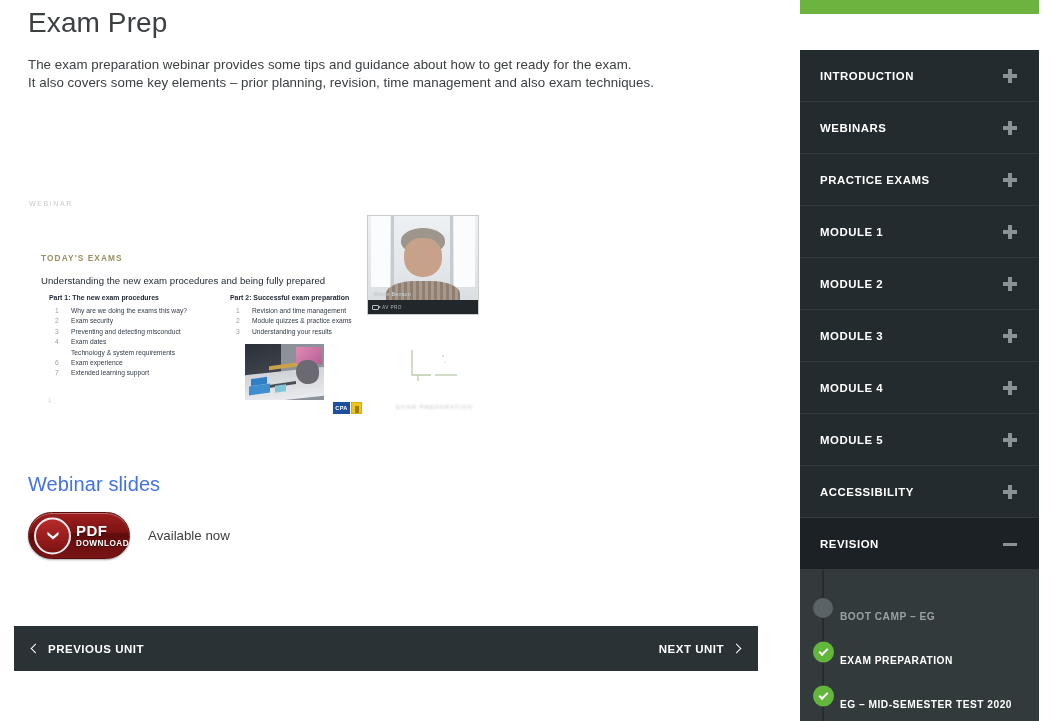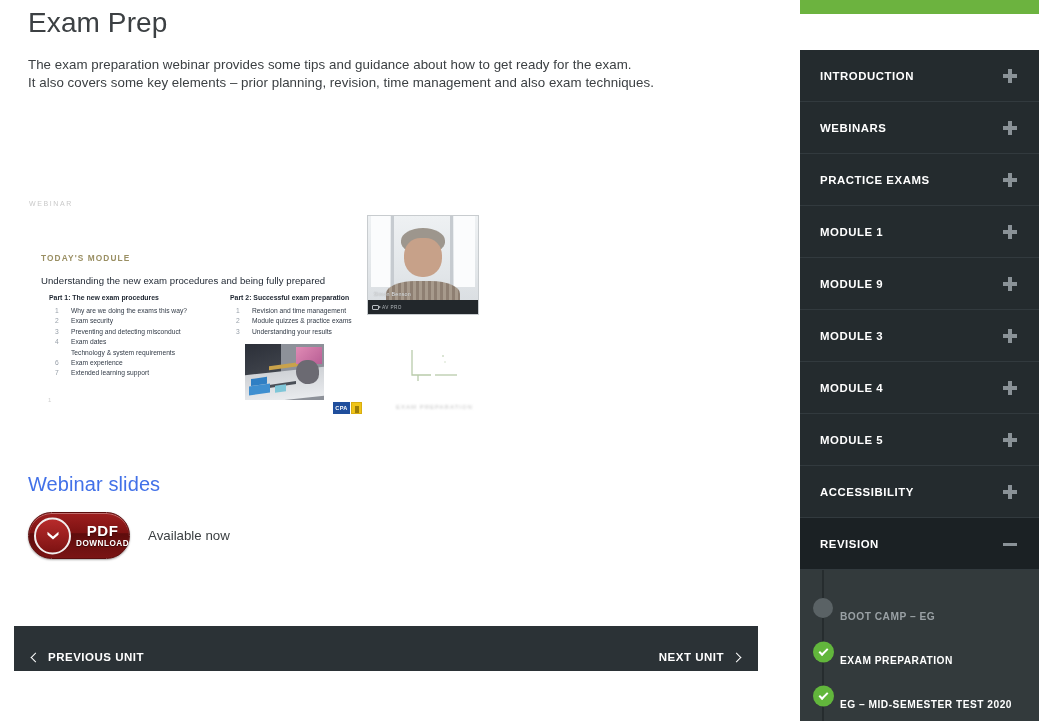--- a/index.html
+++ b/index.html
@@ -546,7 +546,7 @@
 
       <div class="slide-faint-top">WEBINAR</div>
 
-      <div class="agenda-kicker">TODAY'S MODULE</div>
+      <div class="agenda-kicker">TODAY'S EXAMS</div>
       <div class="agenda-title">Understanding the new exam procedures and being fully prepared</div>
 
       <div class="agenda-col left">

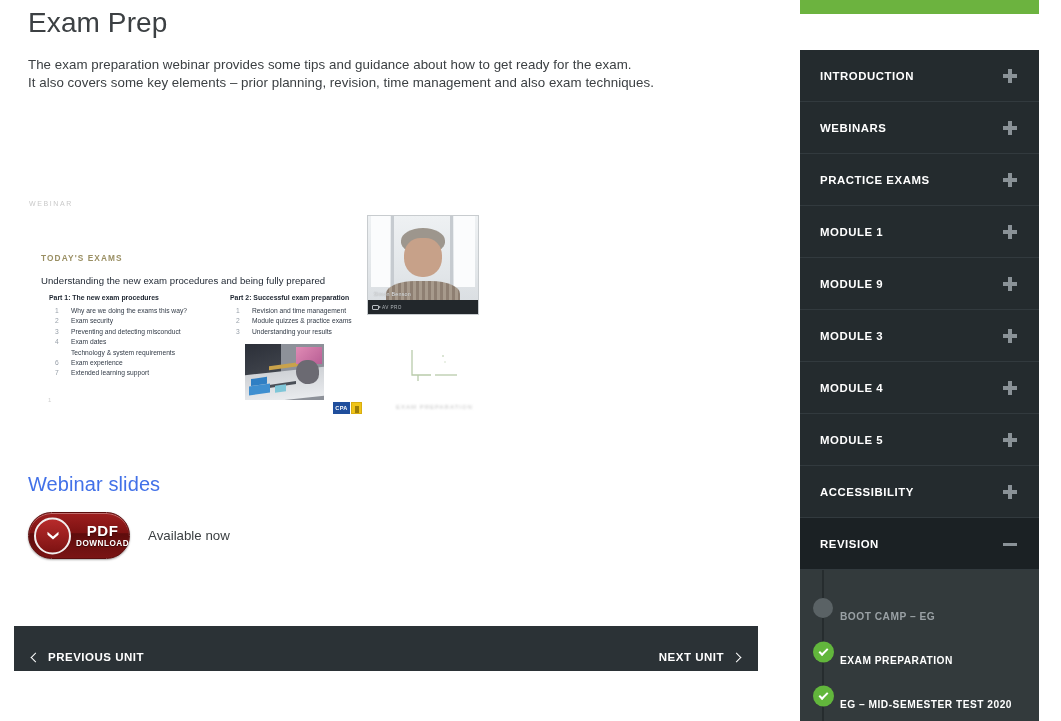--- a/index.html
+++ b/index.html
@@ -684,7 +684,7 @@
       </div>
 
       <div class="menu-item">
-        <span class="mi-label">MODULE 9</span>
+        <span class="mi-label">MODULE 2</span>
         <span class="mi-toggle">
             <i class="bar-h"></i>
             <i class="bar-v"></i>

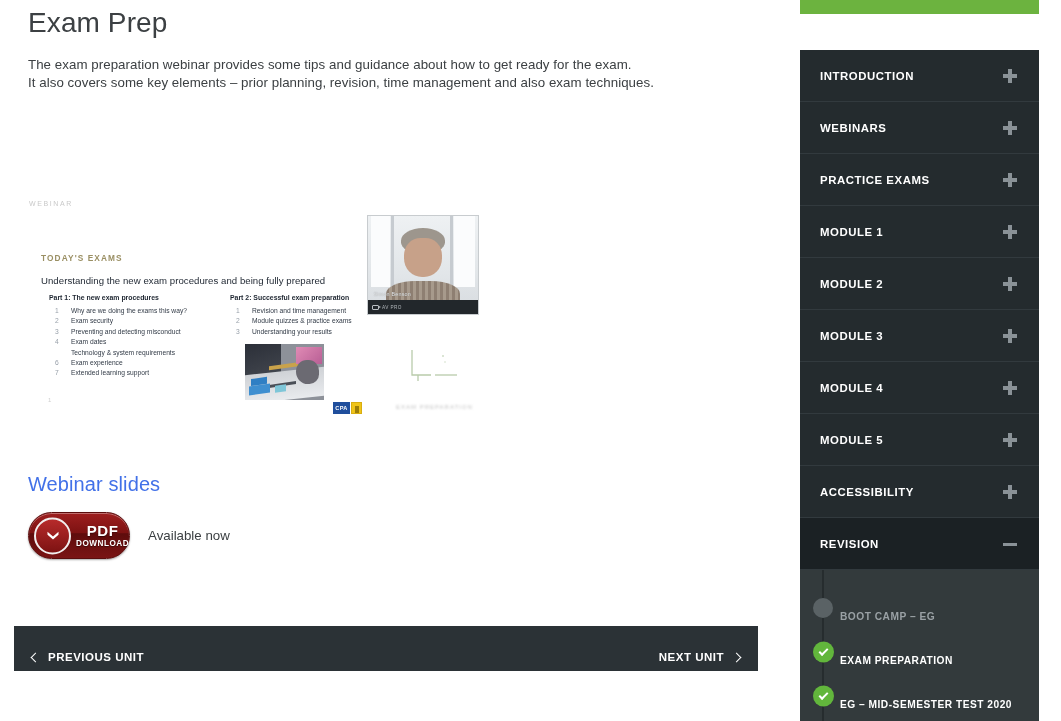--- a/index.html
+++ b/index.html
@@ -367,7 +367,6 @@
     position: absolute;
     left: 47px; top: 50%;
     transform: translateY(-50%);
-    text-align: center;
     color: #ffffff;
     line-height: 1;
   }

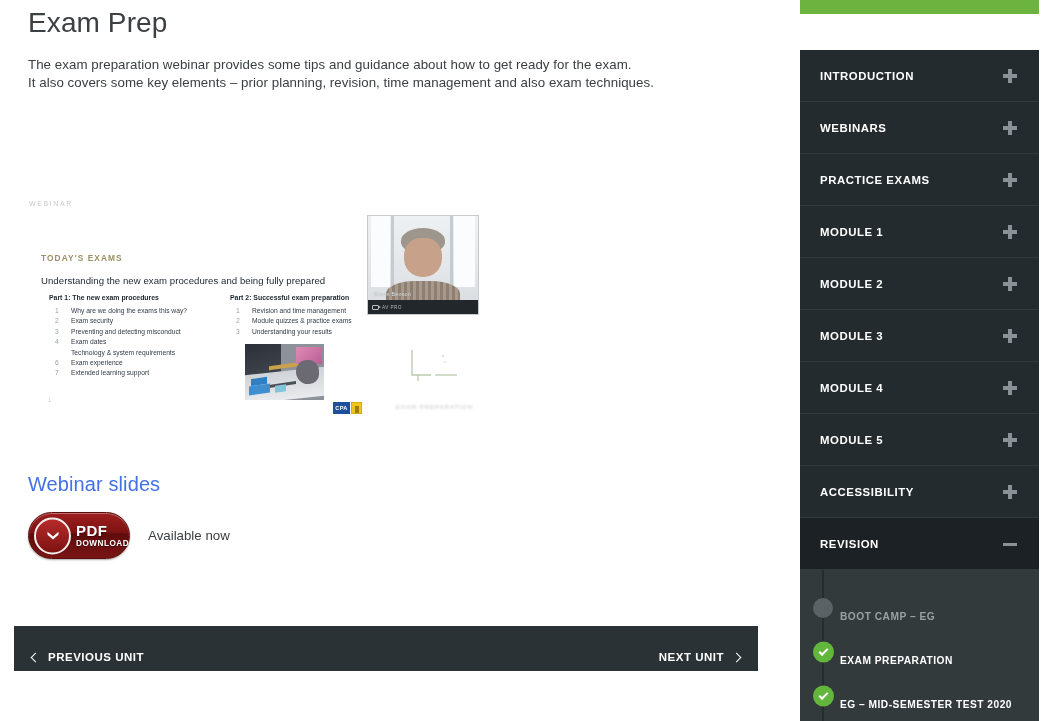--- a/index.html
+++ b/index.html
@@ -398,7 +398,7 @@
     width: 744px; height: 45px;
     background: #2b3236;
     display: flex;
-    align-items: flex-end;
+    align-items: center;
     justify-content: space-between;
     padding: 8px 18px;
   }

